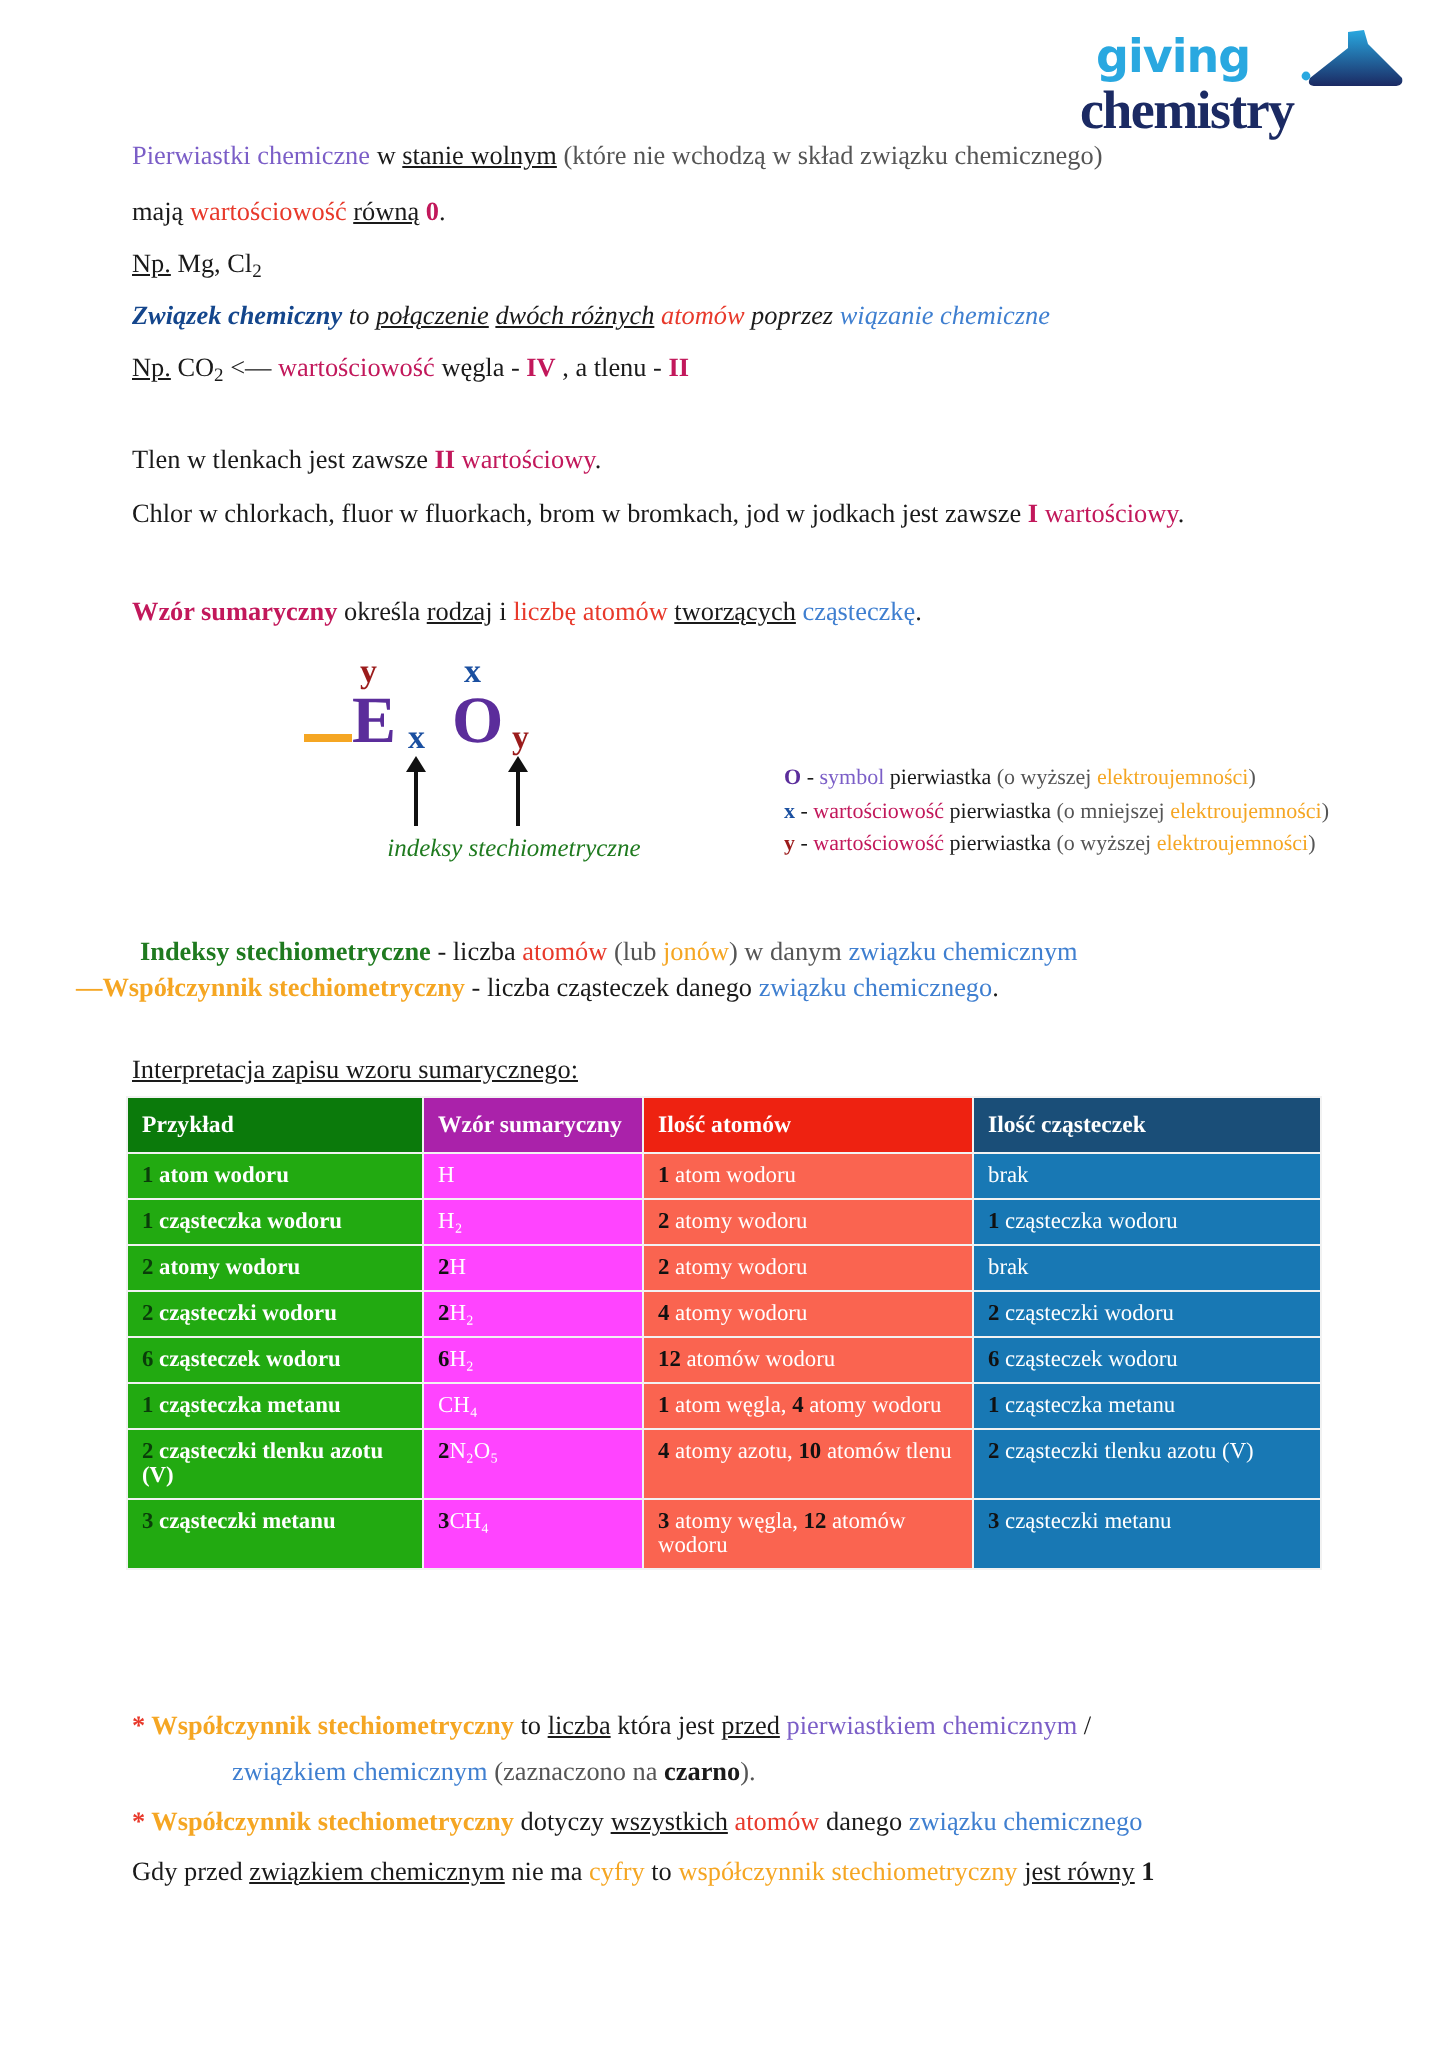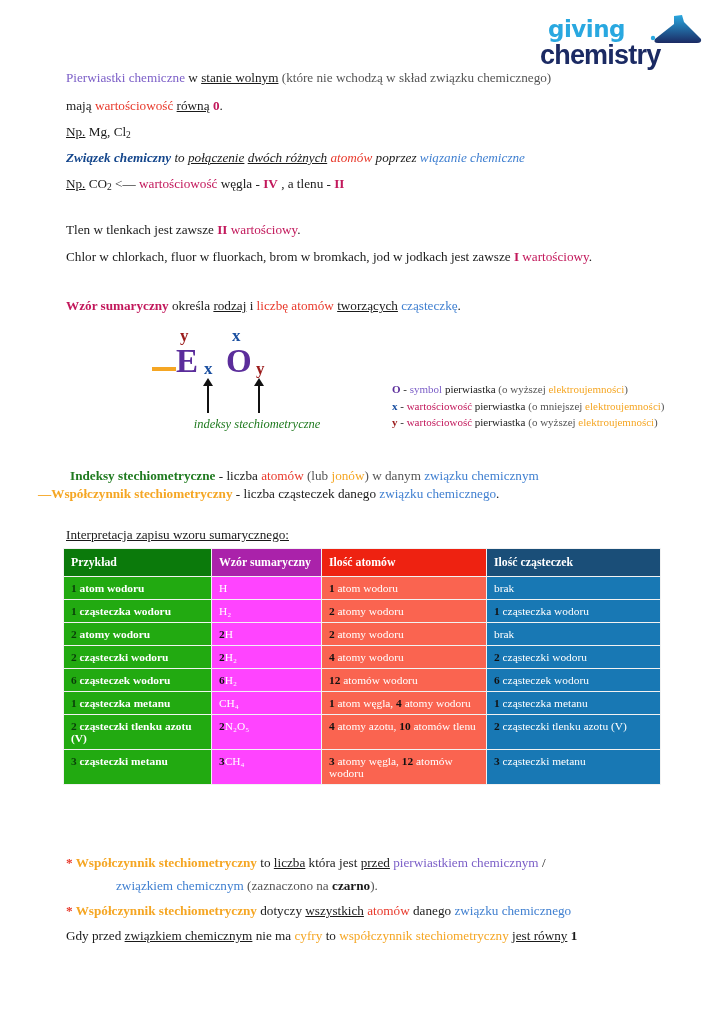--- a/index.html
+++ b/index.html
@@ -38,7 +38,7 @@
     position: absolute;
     left: 6px;
     top: 26px;
-    font-family: Liberation Sans, sans-serif;
+    font-family: Liberation Serif, serif;
     font-weight: bold;
     font-size: 27px;
     letter-spacing: -0.8px;

